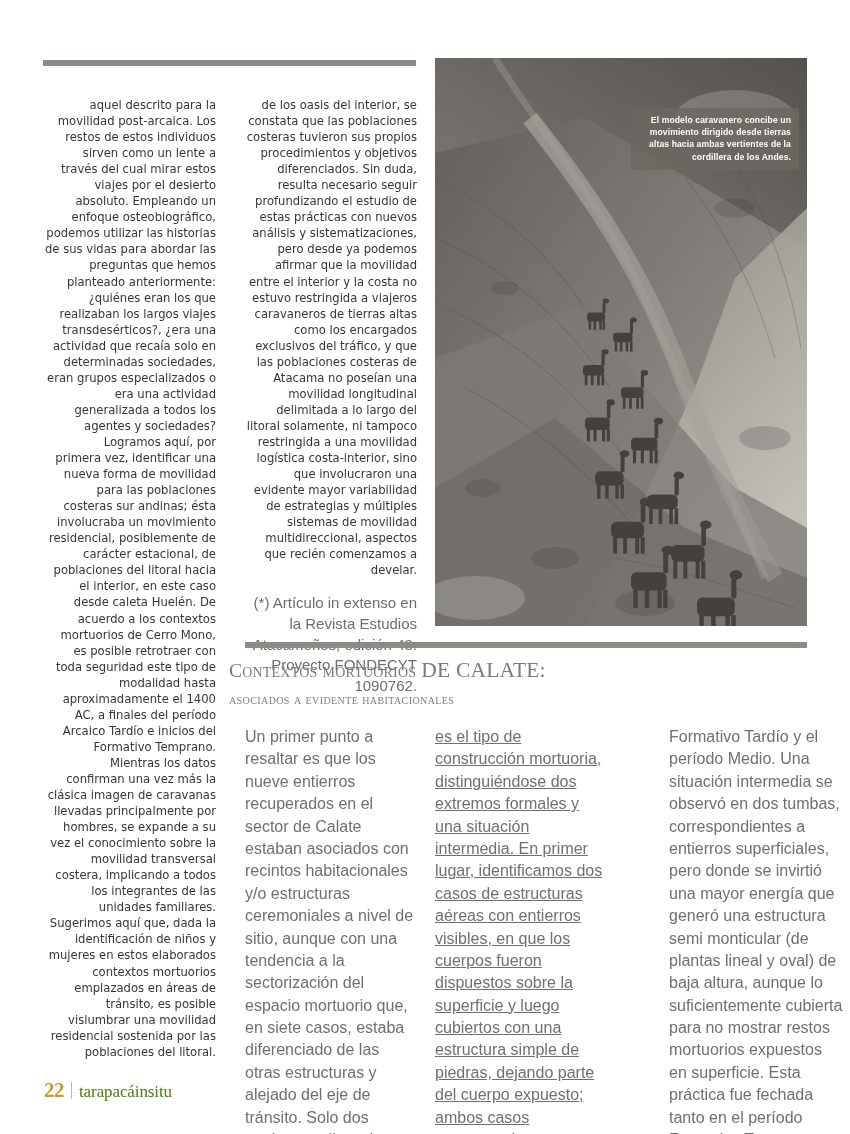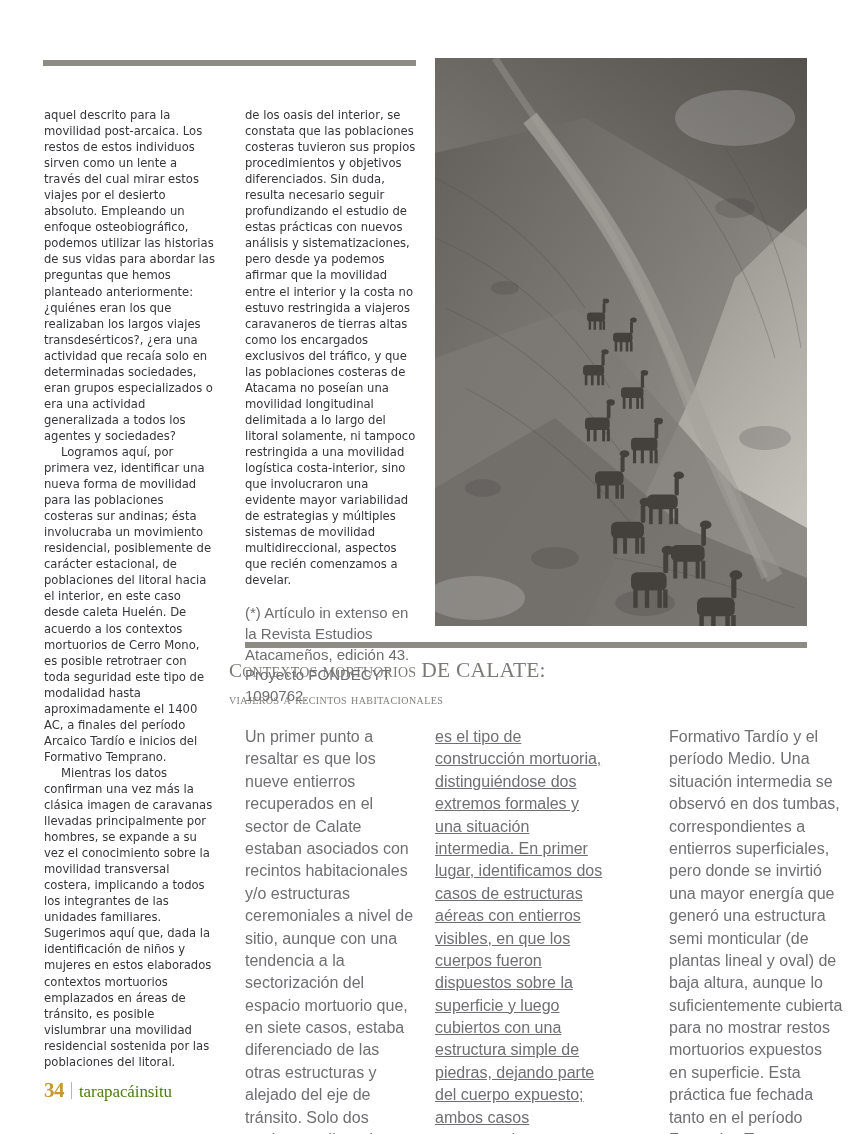--- a/index.html
+++ b/index.html
@@ -60,12 +60,12 @@
   
   .col-upper {
     position: absolute;
-    top: 107px;
+    top: 97px;
     width: 172px;
     font-size: 11.6px;
     line-height: 1.385;
     color: #36353a;
-    text-align: left;
+    text-align: right;
     font-family: "DejaVu Sans", sans-serif;
   }
   .col-upper p { margin: 0; }

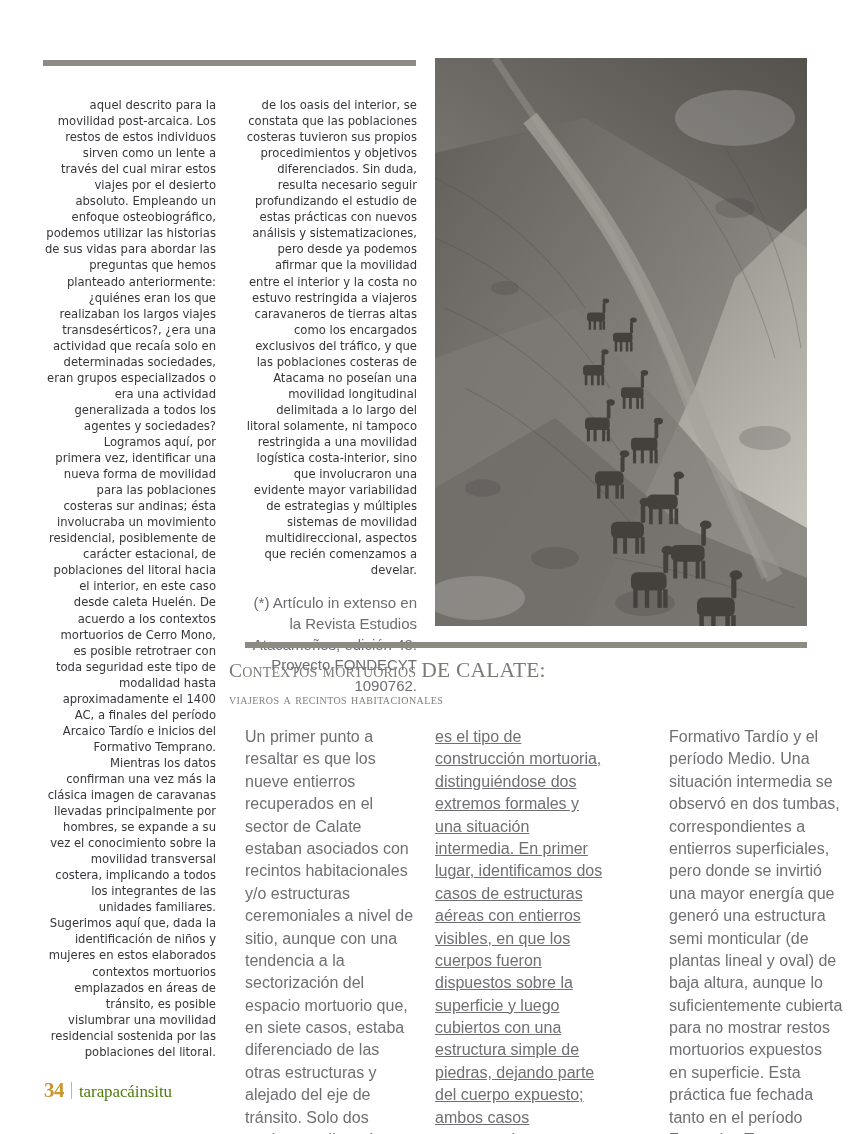--- a/index.html
+++ b/index.html
@@ -336,6 +336,7 @@
       </g>
     </svg>
 
+    <div class="caption-box">El modelo caravanero concibe un movimiento dirigido desde tierras altas hacia ambas vertientes de la cordillera de los Andes.</div>
   </div>
 
   <div class="col-upper" id="col-upper-1">

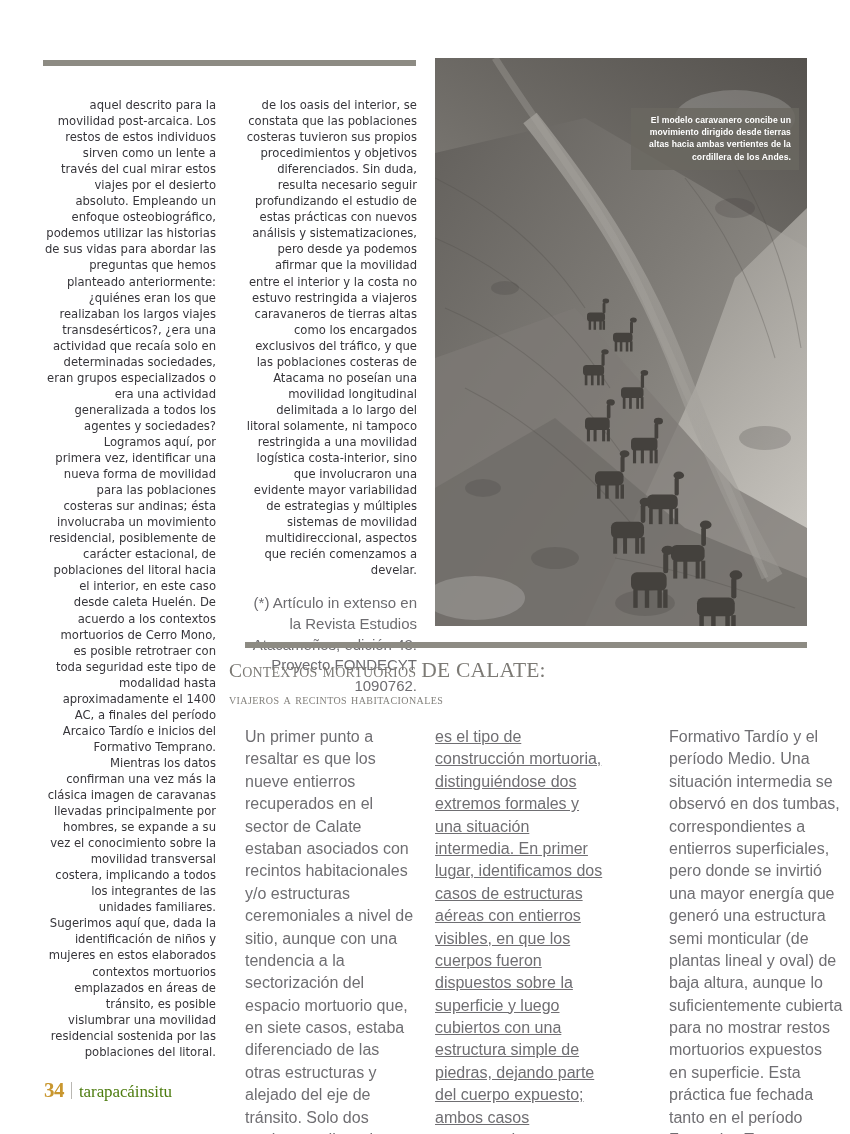--- a/index.html
+++ b/index.html
@@ -354,7 +354,7 @@
 
   <div class="section-head">
     <div class="line1"><span class="sc">Contextos mortuorios </span><span class="big">DE CALATE:</span></div>
-    <div class="line2">viajeros a recintos habitacionales</div>
+    <div class="line2">asociados a evidente habitacionales</div>
   </div>
 
   <div class="col-lower" id="col-lower-1">

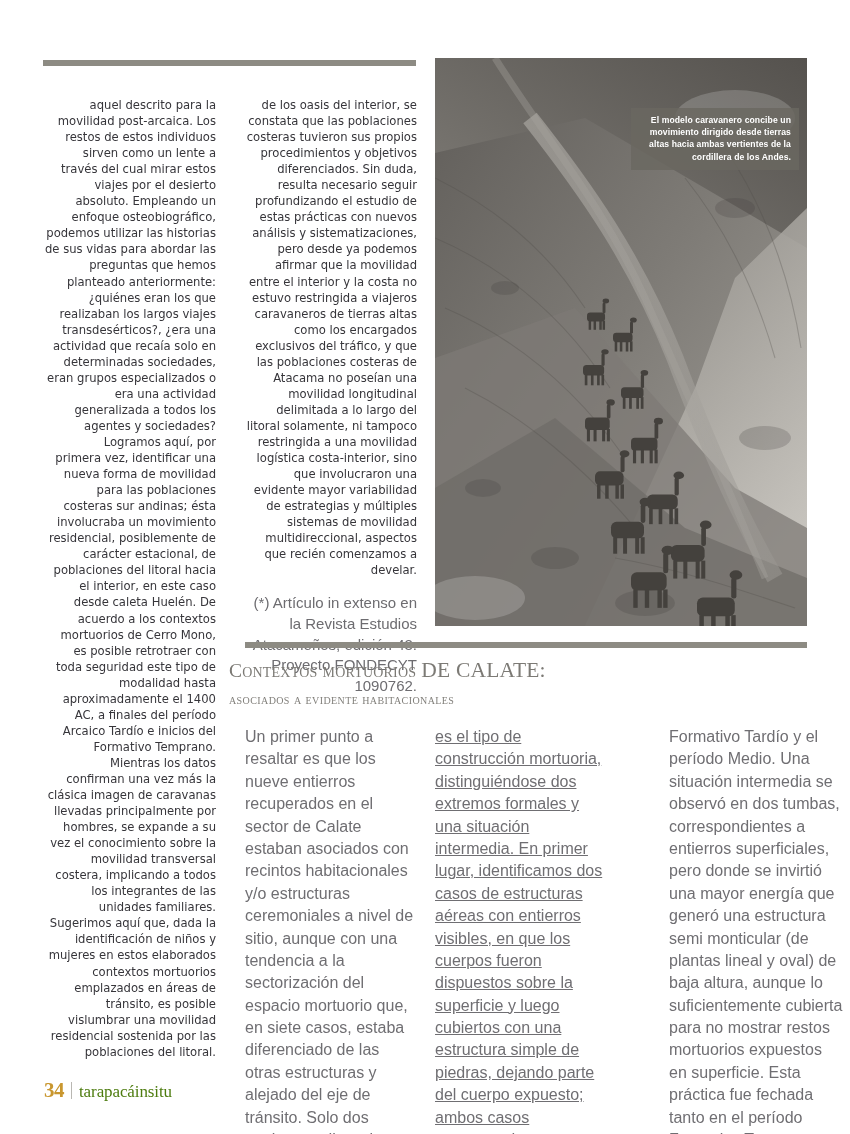--- a/index.html
+++ b/index.html
@@ -372,7 +372,7 @@
   </div>
 
   <div class="footer">
-    <span class="pagenum">34</span>
+    <span class="pagenum">22</span>
     <span class="divider"></span>
     <span class="brand">tarapacáinsitu</span>
   </div>

